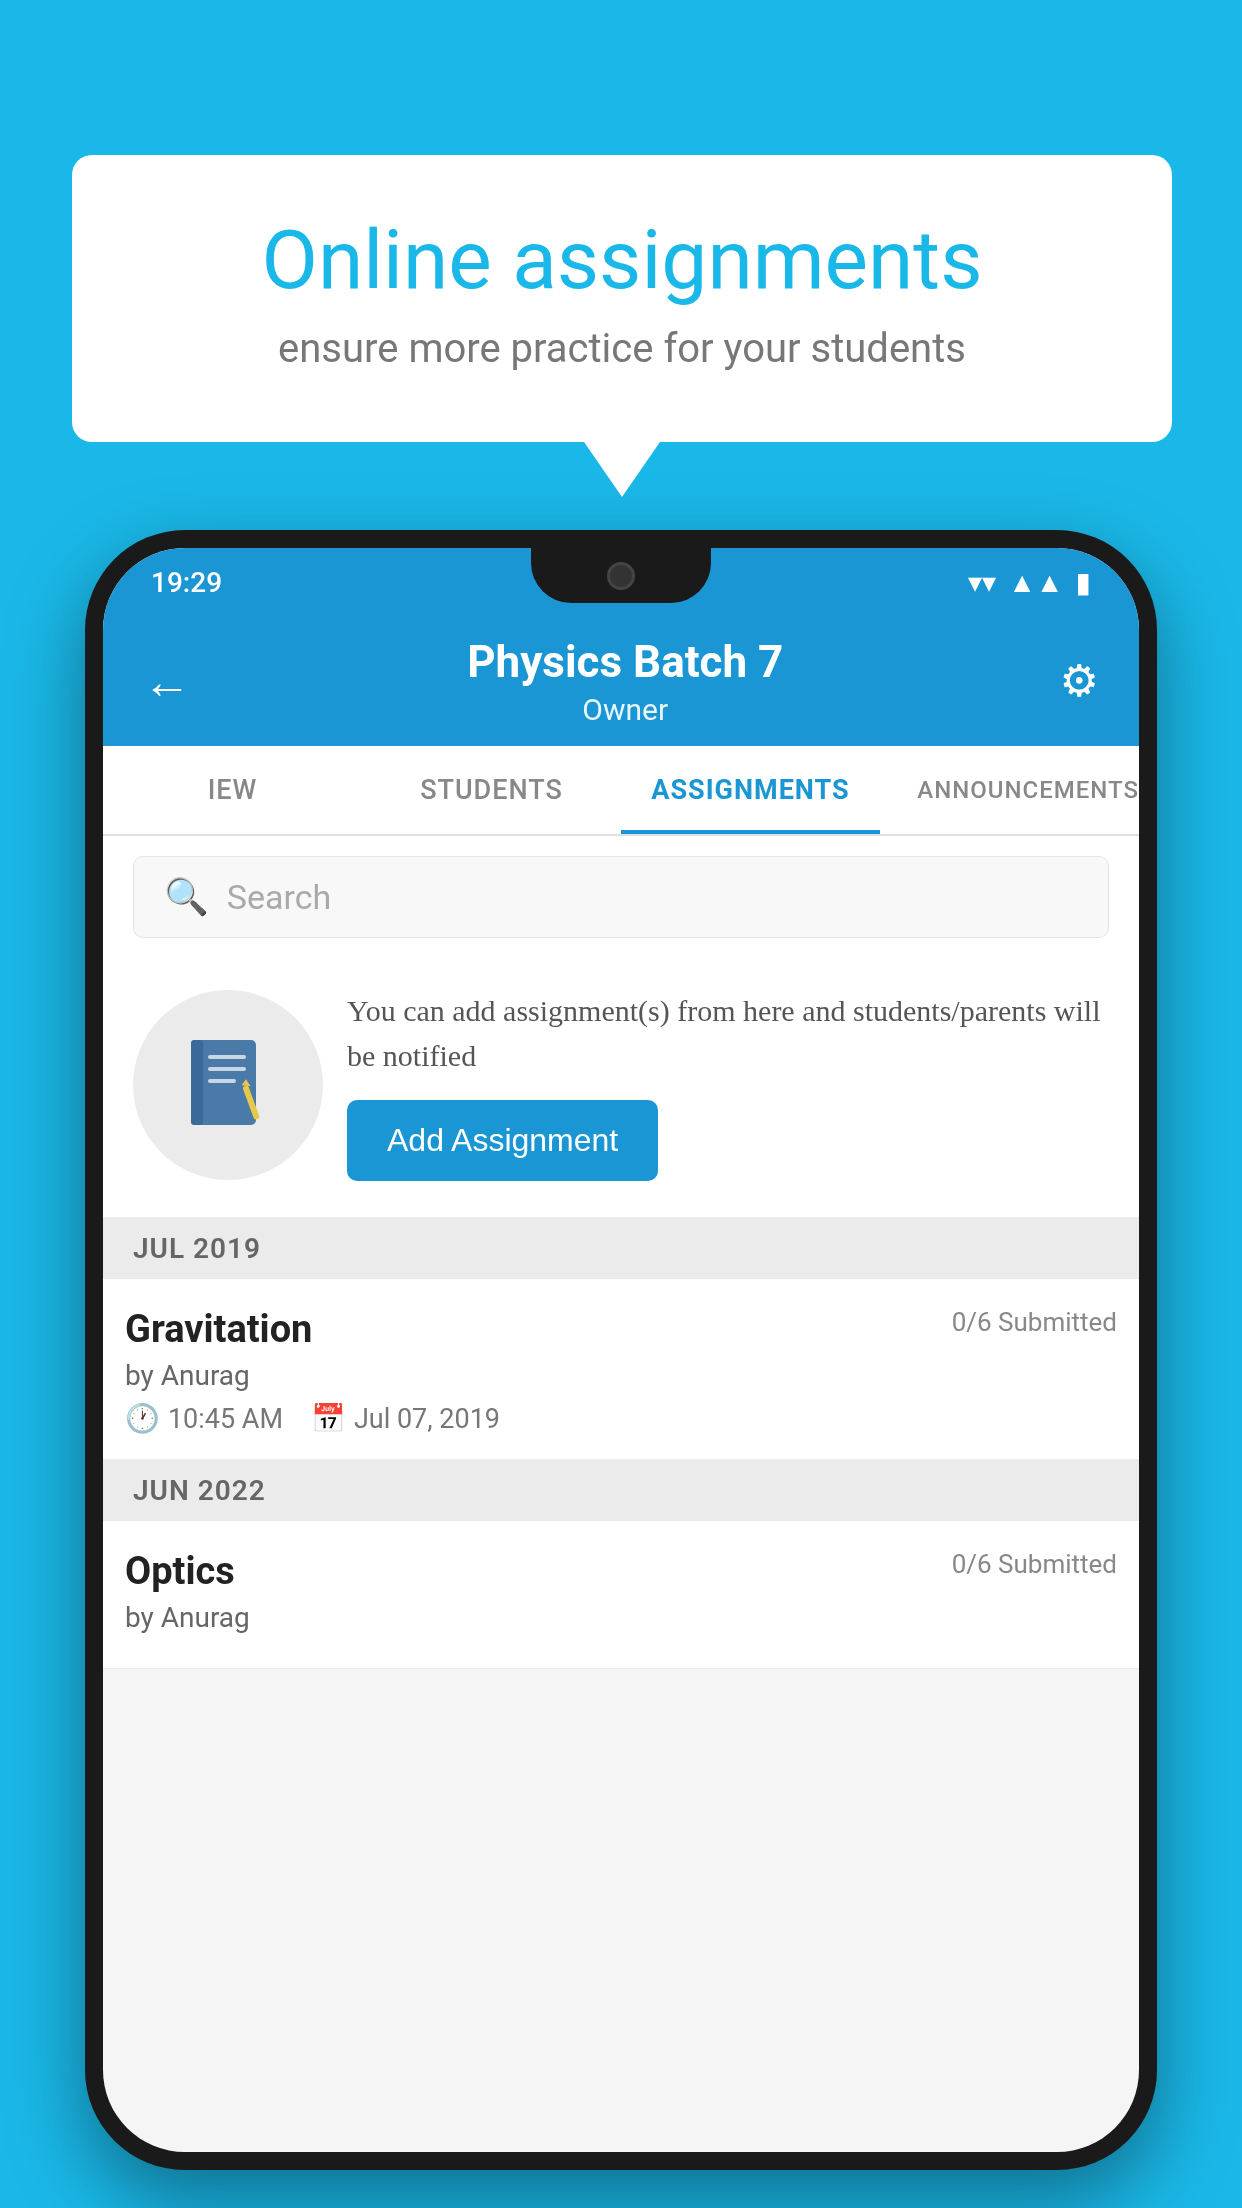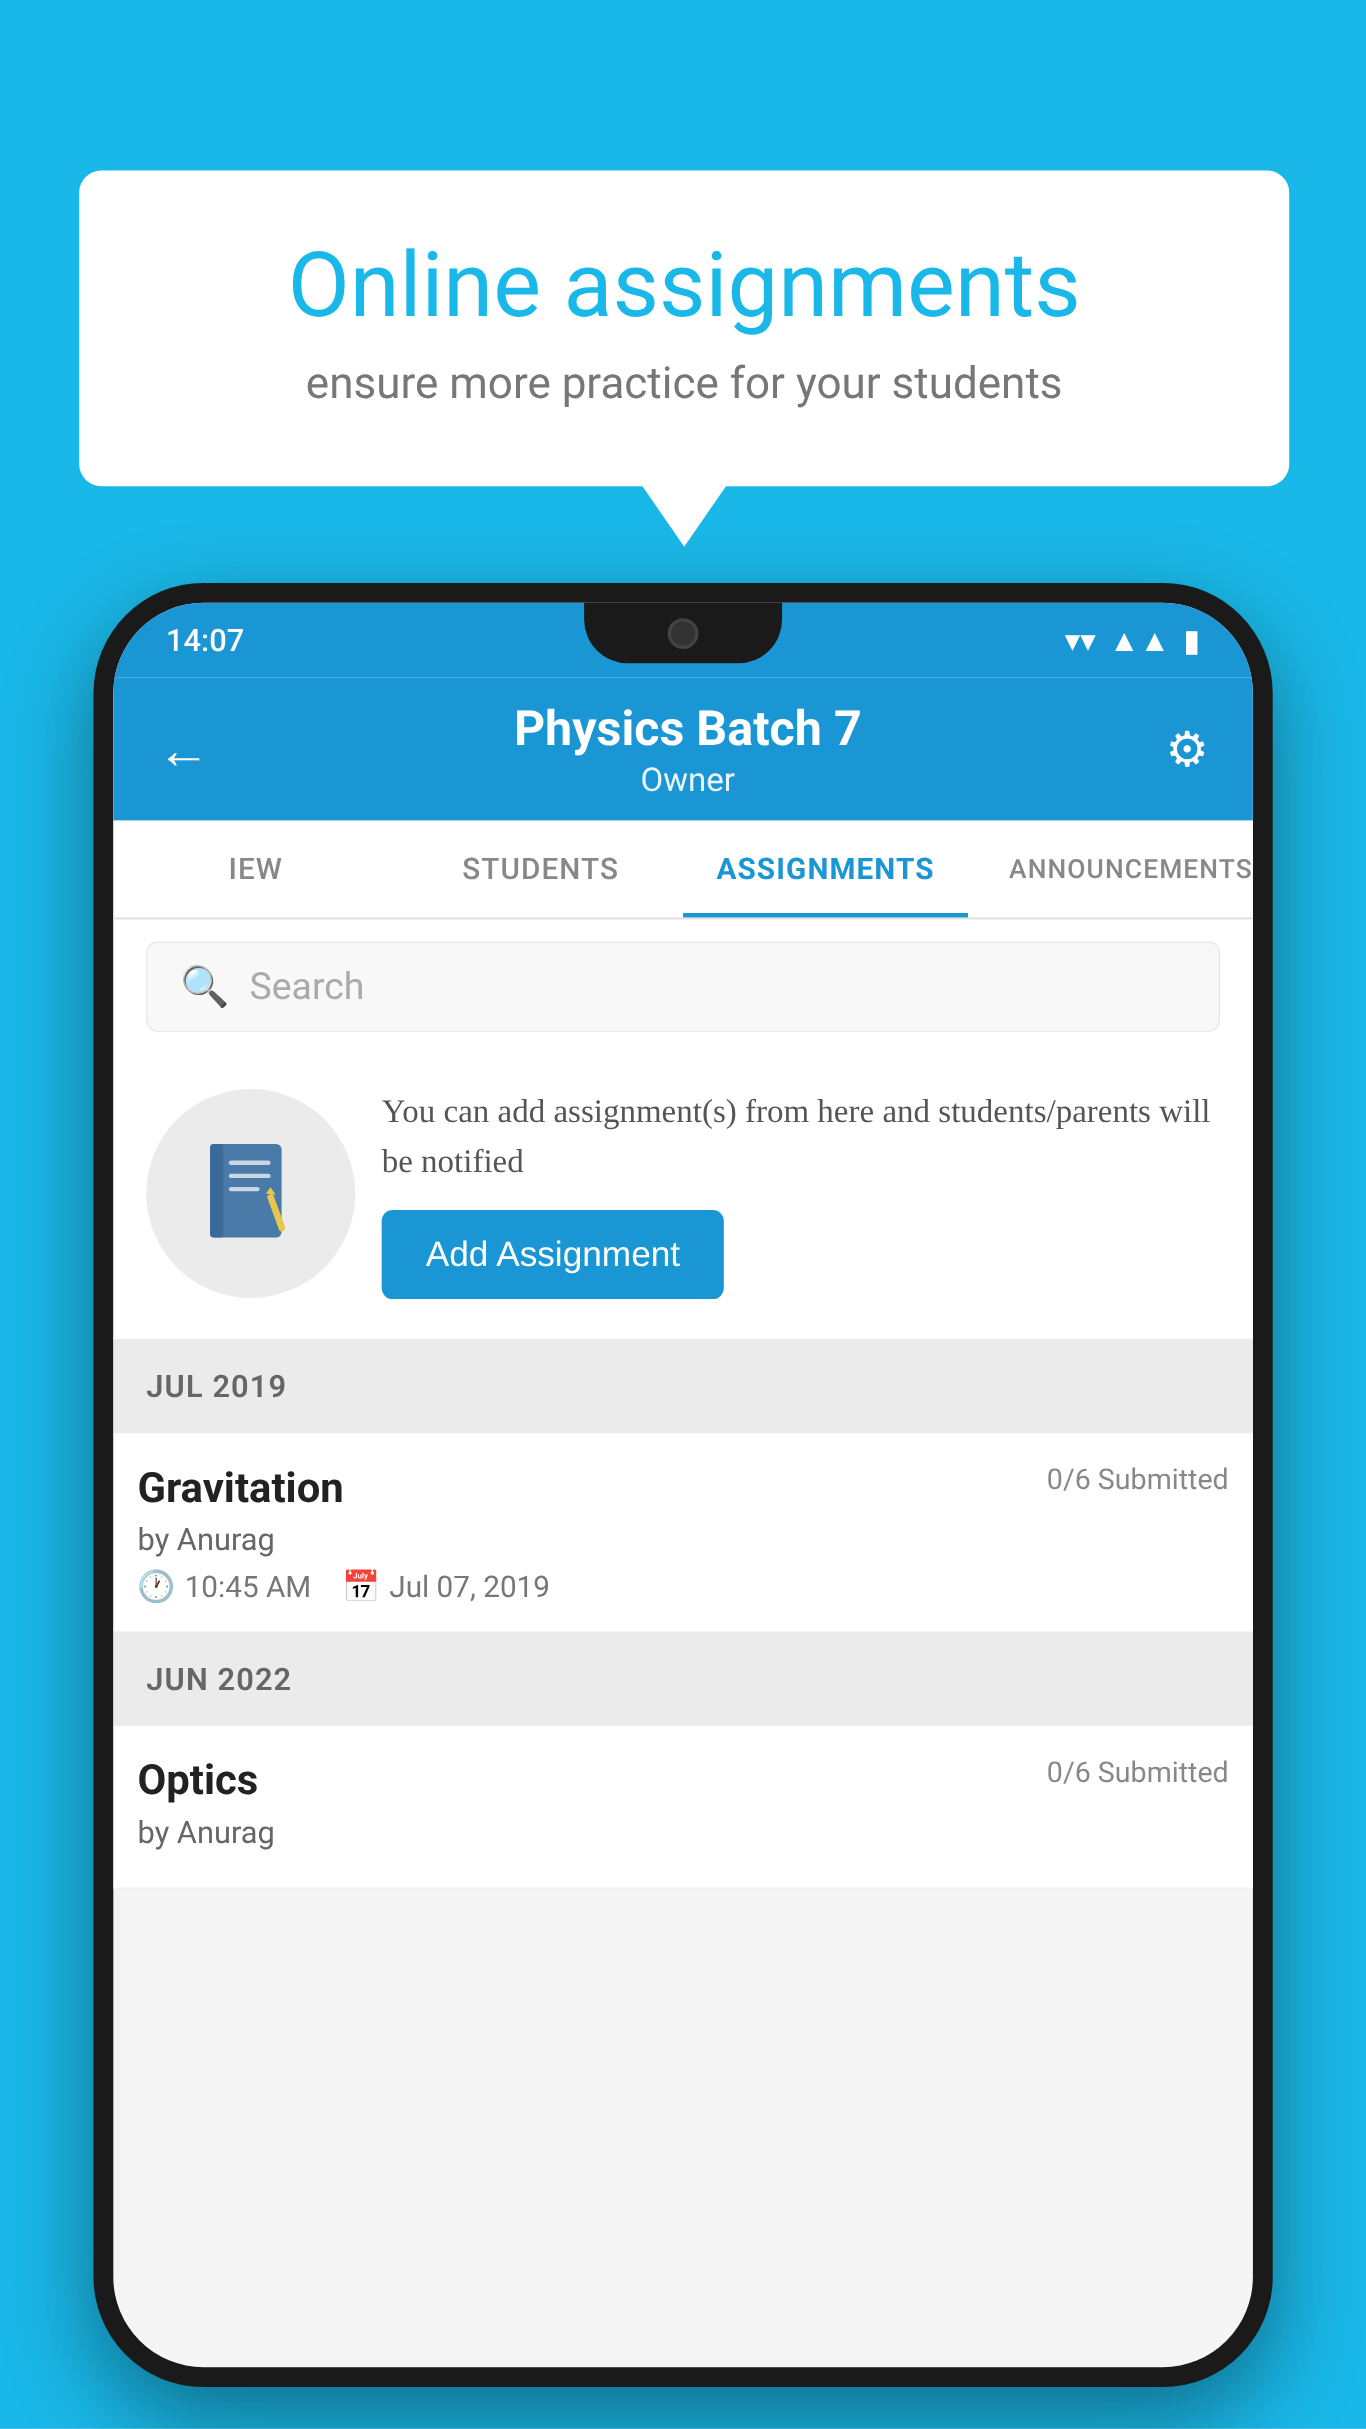--- a/index.html
+++ b/index.html
@@ -355,7 +355,7 @@
     <div class="phone-screen">
 
       <div class="status-bar">
-        <span>14:07</span>
+        <span>19:29</span>
         <div class="status-icons">
           <span>▾▾</span>
           <span>▲▲</span>

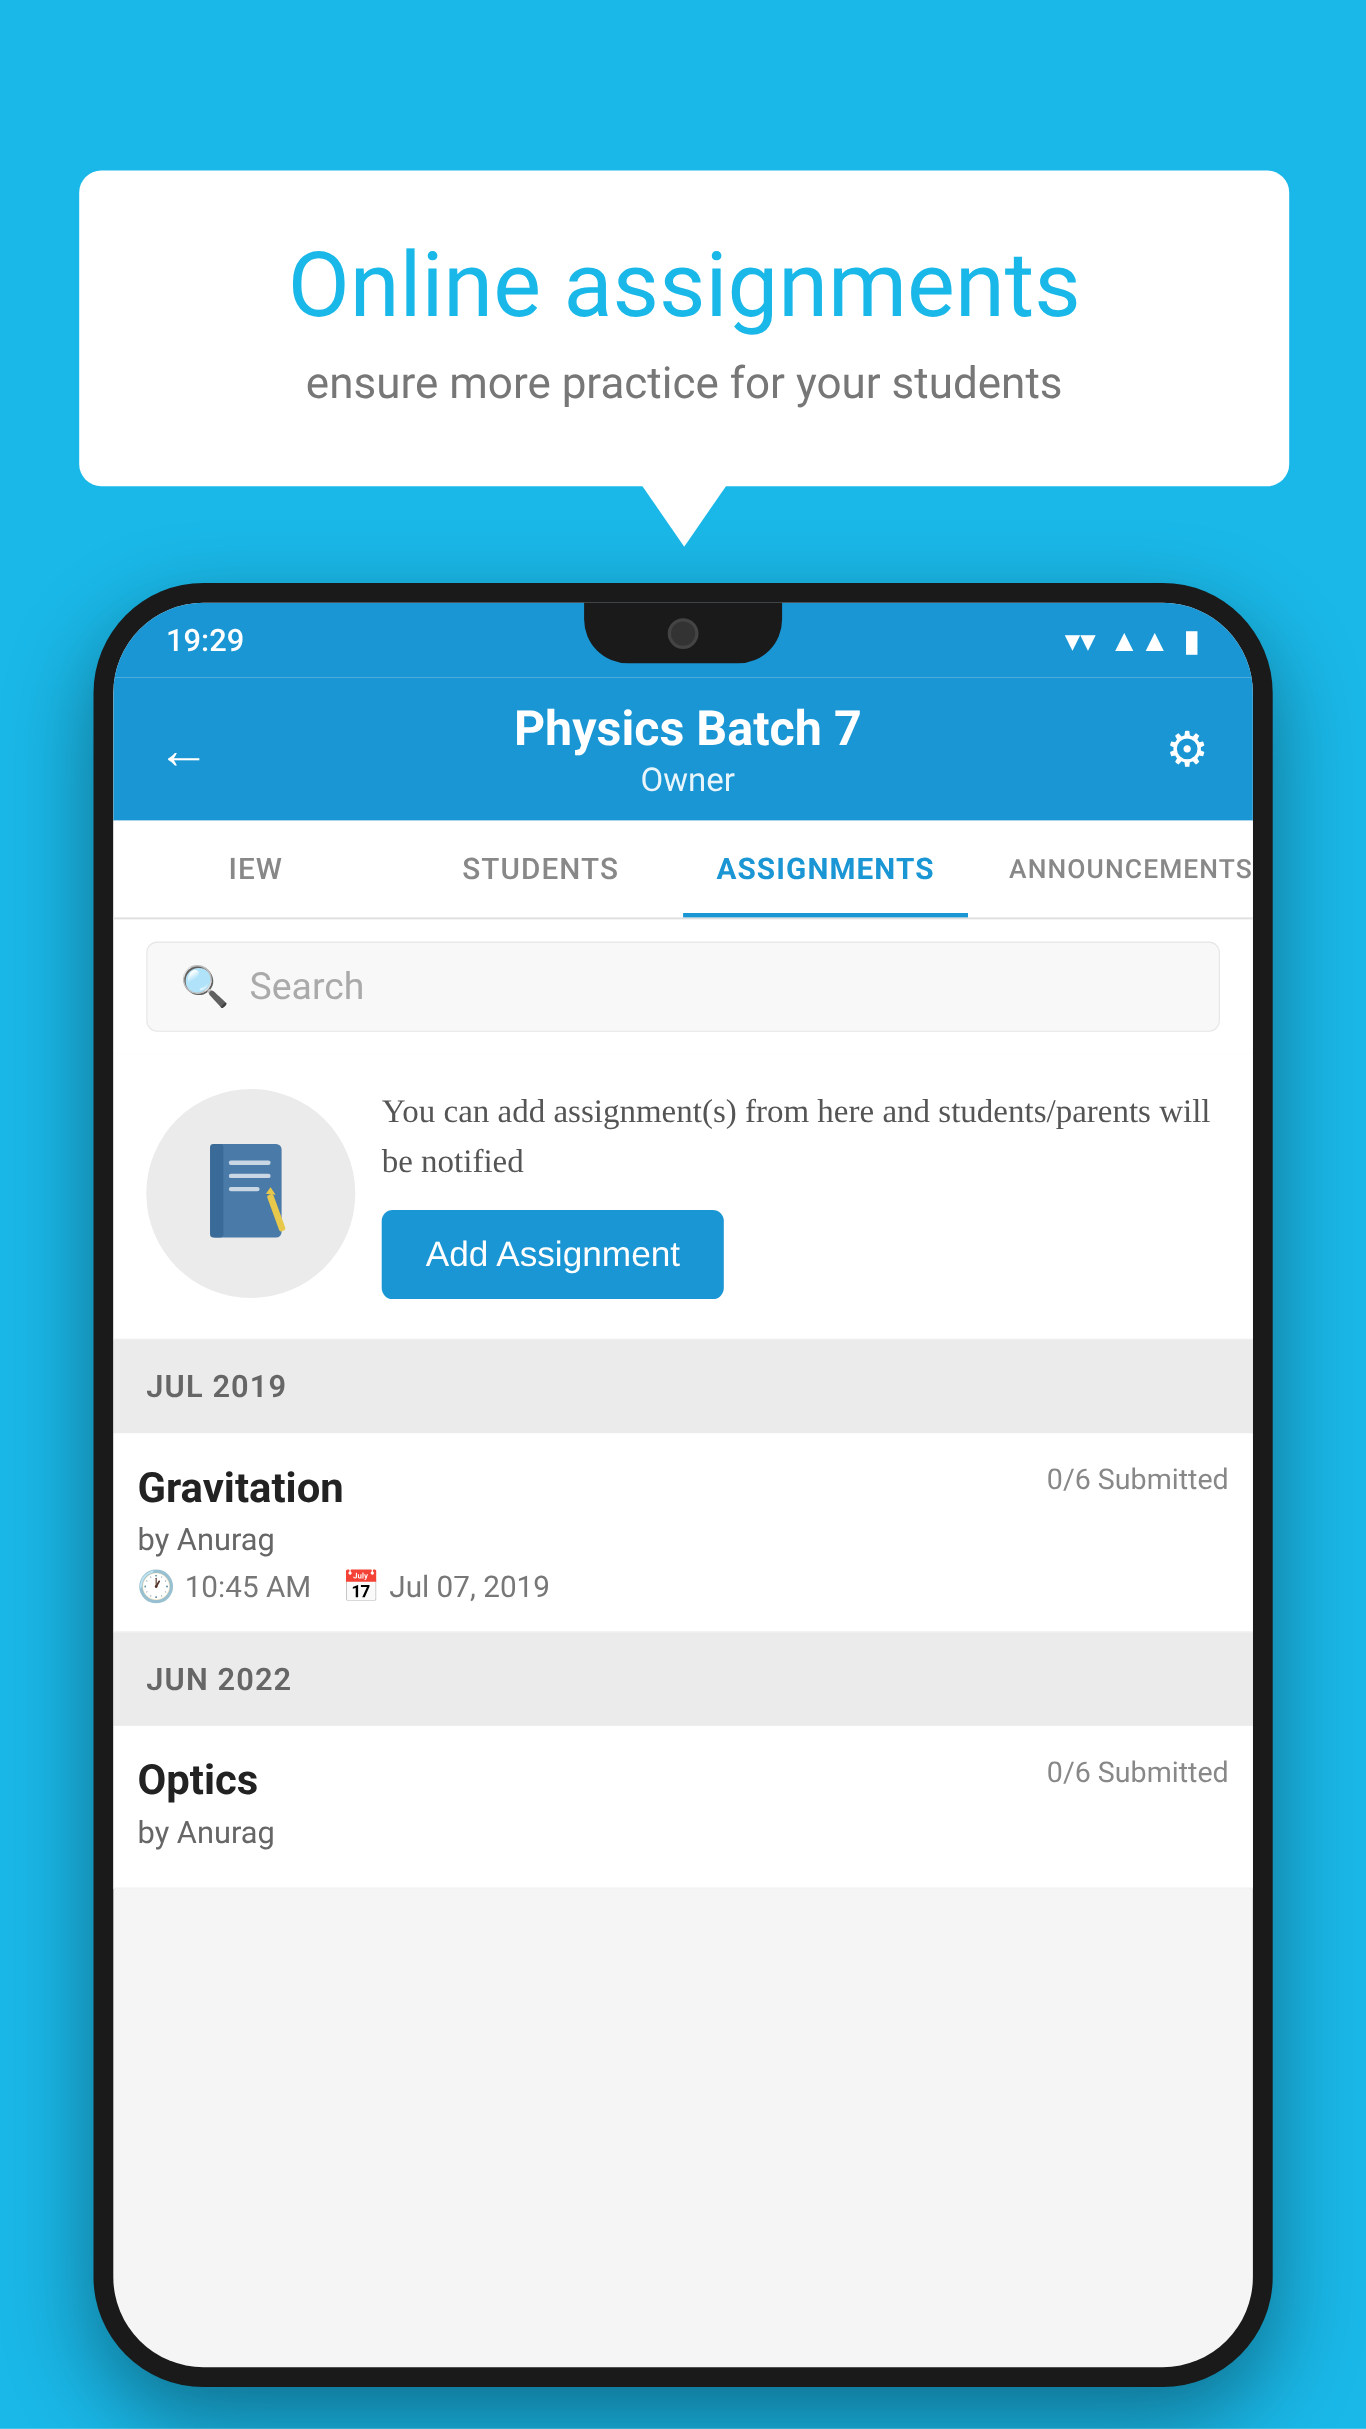--- a/index.html
+++ b/index.html
@@ -277,7 +277,7 @@
     
     .month-separator {
       background: #ebebeb;
-      padding: 26px 30px;
+      padding: 14px 30px;
       font-size: 28px;
       font-weight: 600;
       color: #666;

